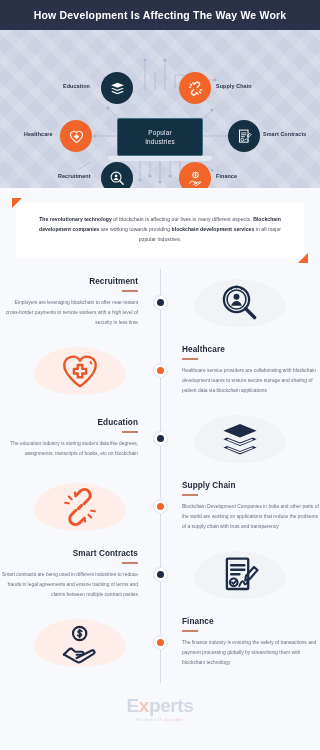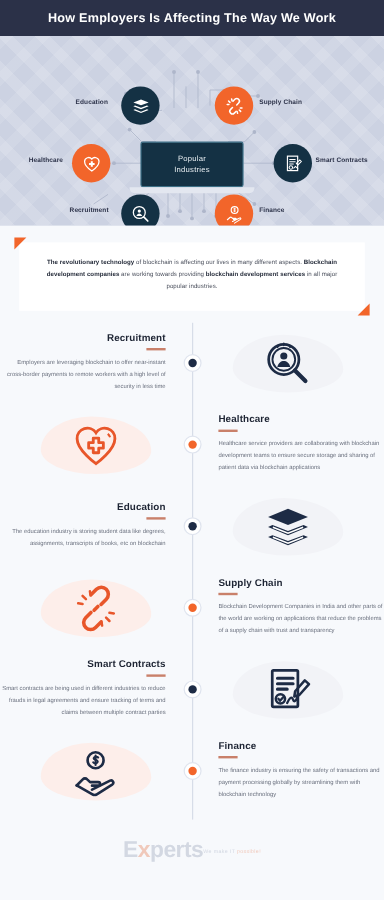--- a/index.html
+++ b/index.html
@@ -216,7 +216,7 @@
 <body>
 
 <div class="header">
-  <div class="header-title">How Employers Is Affecting The Way We Work</div>
+  <div class="header-title">How Development Is Affecting The Way We Work</div>
 </div>
 
 <div class="hero">

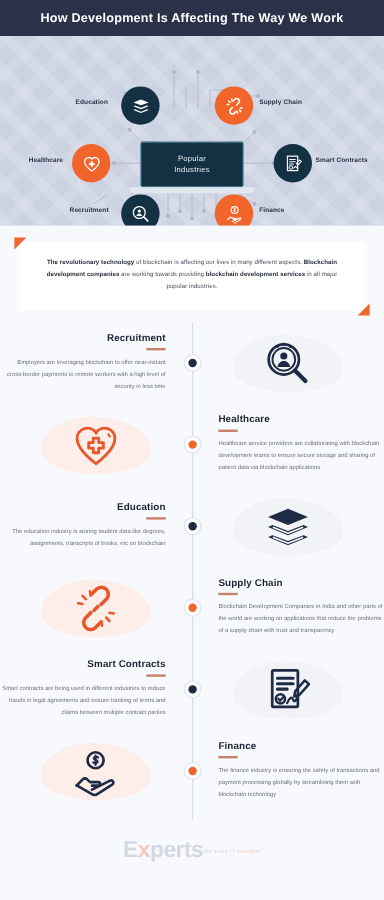--- a/index.html
+++ b/index.html
@@ -192,7 +192,7 @@
   
   .footer {
     height:52px;
-    display:flex; 
+    display:flex; flex-direction:column;
     align-items:center; justify-content:center;
     background:#f7f9fc;
   }

